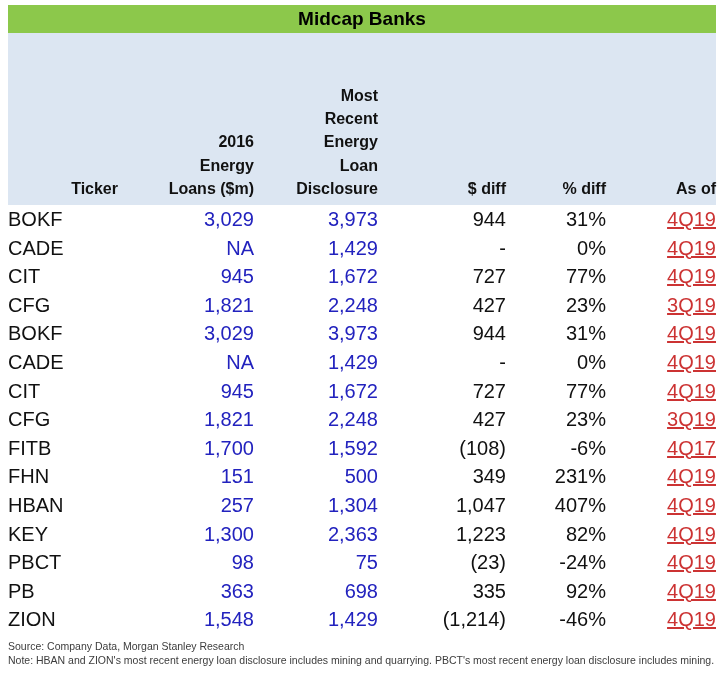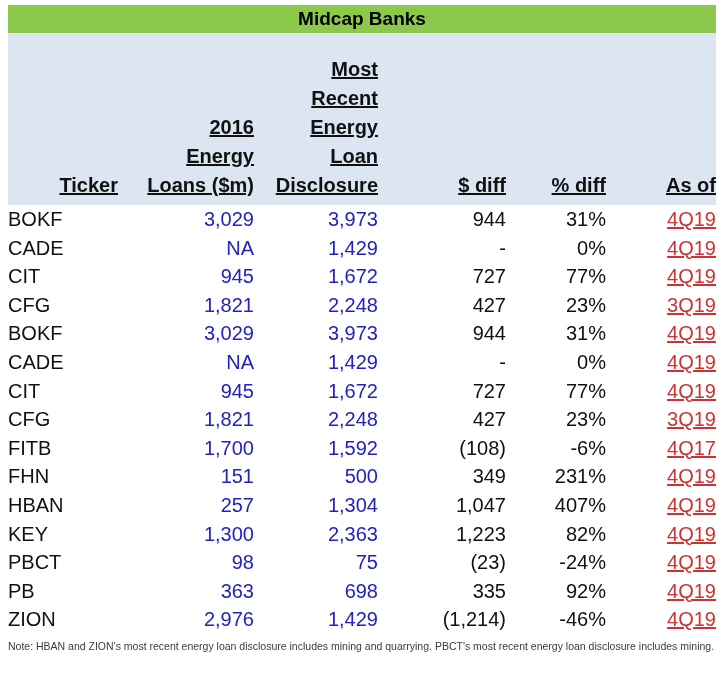--- a/index.html
+++ b/index.html
@@ -37,11 +37,10 @@
     background:var(--header-bg);
     height:172px;
     vertical-align:bottom;
-    font-weight:bold;font-size:20px;line-height:1.45;
+    font-weight:bold;font-size:16px;line-height:1.45;
     white-space:pre-line;
     text-align:right;
     padding:0 0 5px 0;
-    text-decoration:underline;
   }
   thead th.h-ticker{text-align:right;}
   tbody td{

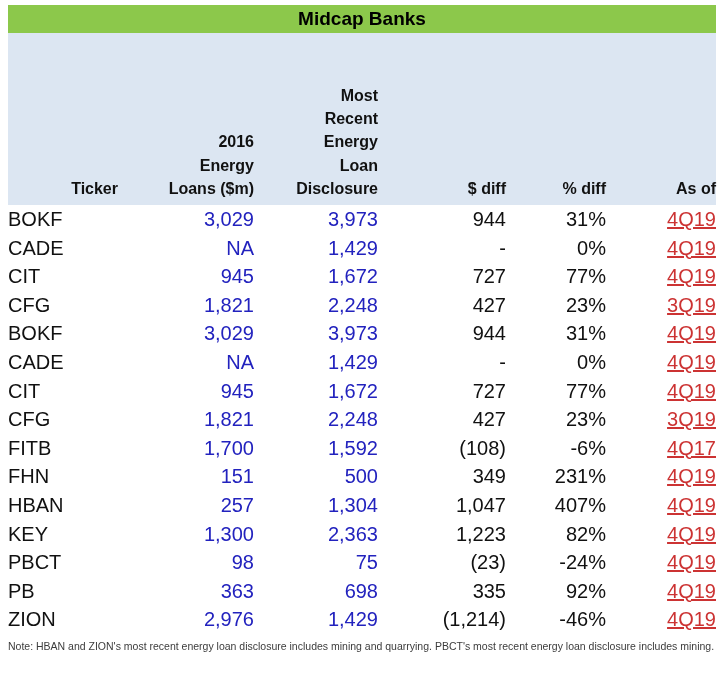--- a/index.html
+++ b/index.html
@@ -205,7 +205,7 @@
         </tr>
         <tr>
           <td class="cell-ticker">ZION</td>
-          <td class="cell-blue">2,976</td>
+          <td class="cell-blue">1,548</td>
           <td class="cell-blue">1,429</td>
           <td class="cell-black">(1,214)</td>
           <td class="cell-black">-46%</td>

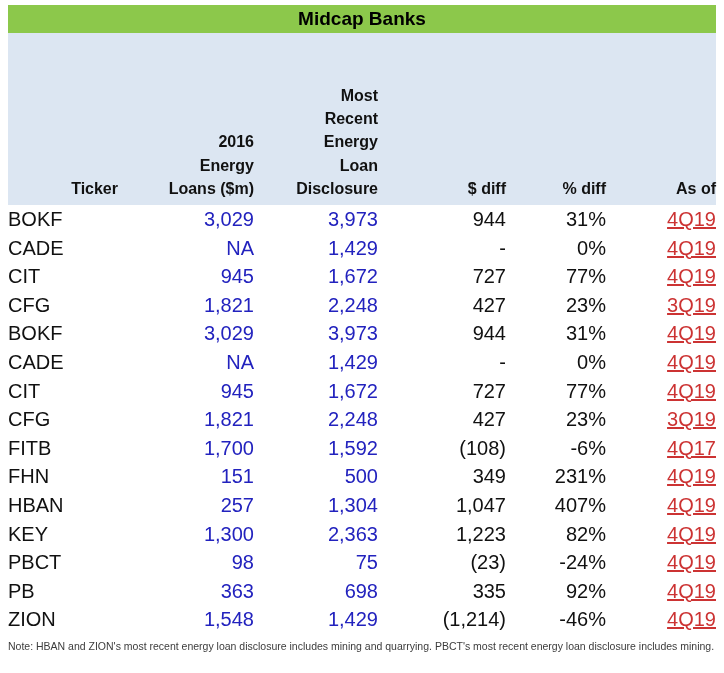--- a/index.html
+++ b/index.html
@@ -215,6 +215,7 @@
   </table>
 
   <div class="footnotes">
+    <div>Source: Company Data, Morgan Stanley Research</div>
     <div>Note: HBAN and ZION's most recent energy loan disclosure includes mining and quarrying. PBCT's most recent energy loan disclosure includes mining.</div>
   </div>
 

